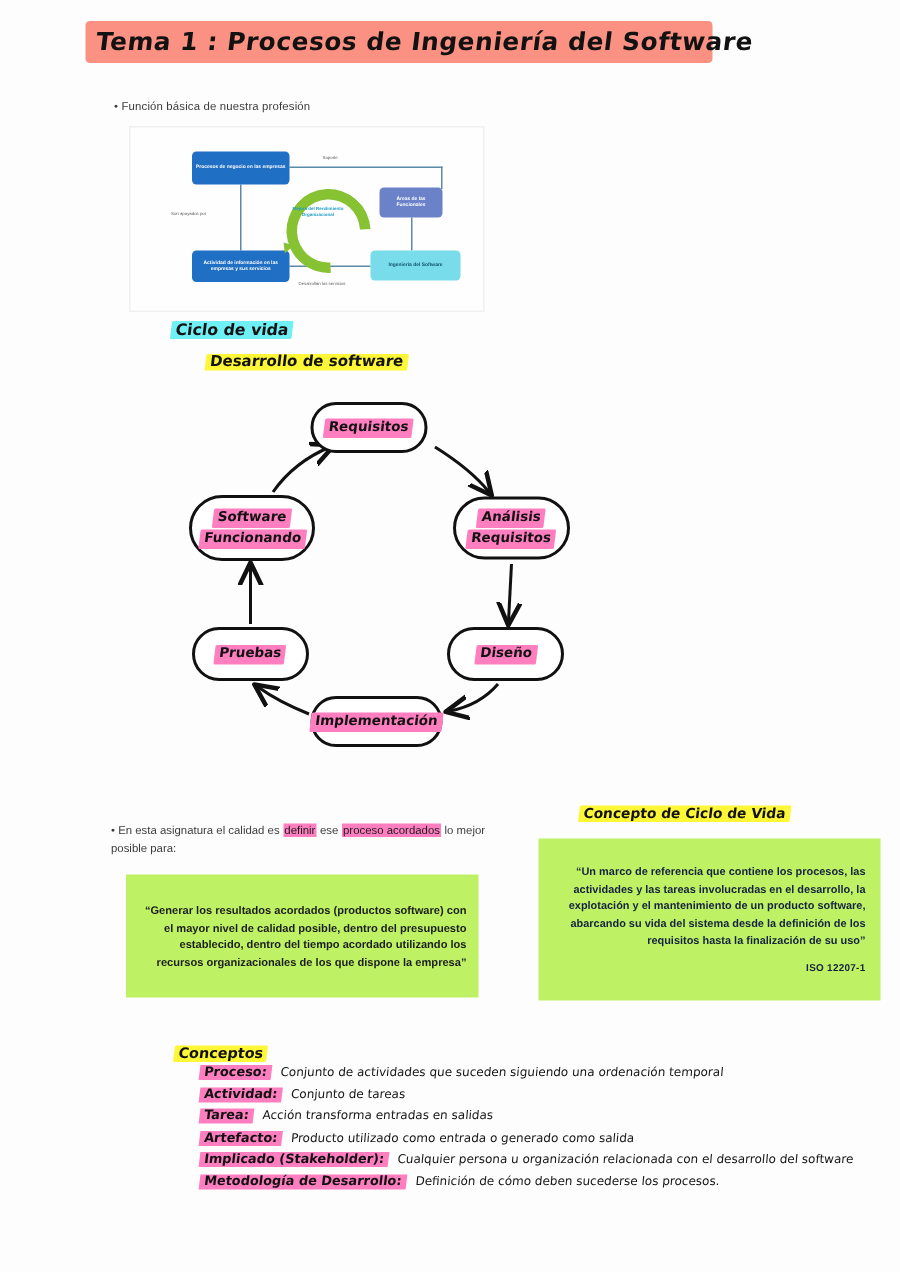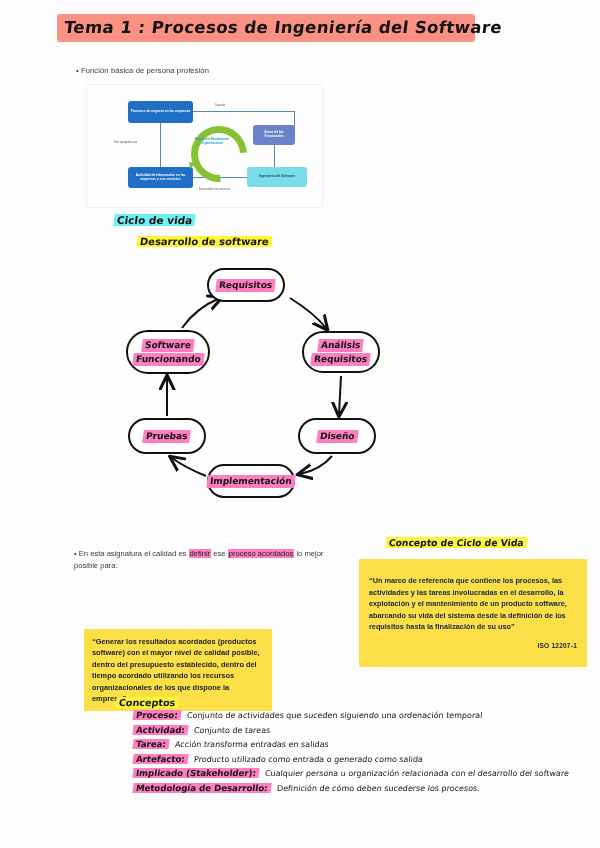--- a/index.html
+++ b/index.html
@@ -155,7 +155,7 @@
   <div class="title-bar"></div>
   <div class="title-text hw">Tema 1 : Procesos de Ingeniería del Software</div>
 
-  <div class="bullet-fb">• Función básica de persona profesión</div>
+  <div class="bullet-fb">• Función básica de nuestra profesión</div>
 
   <div class="slide">
 

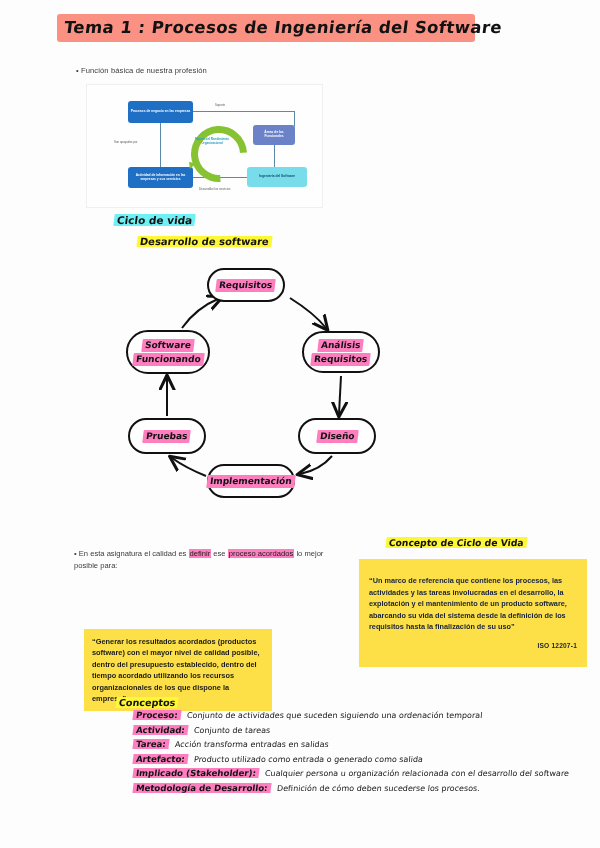--- a/index.html
+++ b/index.html
@@ -109,9 +109,9 @@
   .inline-pink{background:#ff7ec0;color:#1a1a1a;padding:0 1px;margin-top:44px;}
 
   .quote-box{
-    position:absolute;background:#fde047;
+    position:absolute;background:#bef264;
     display:flex;align-items:center;justify-content:center;
-    text-align:left;box-sizing:border-box;
+    text-align:right;box-sizing:border-box;
   }
   .q-left{
     left:84px;top:583px;width:188px;height:82px;

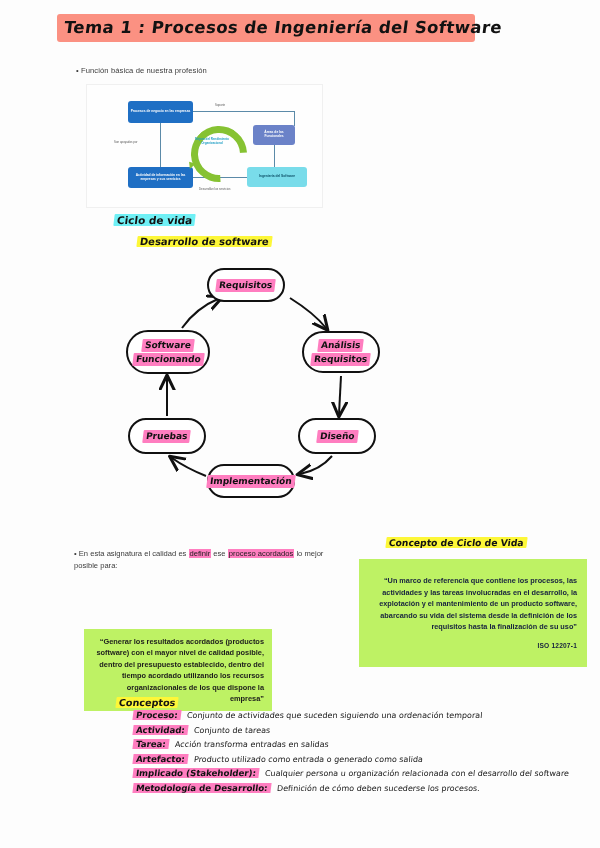--- a/index.html
+++ b/index.html
@@ -114,8 +114,8 @@
     text-align:right;box-sizing:border-box;
   }
   .q-left{
-    left:84px;top:583px;width:188px;height:82px;
-    font-size:7.4px;font-weight:700;color:#1c1c1c;line-height:11.5px;padding:4px 8px;margin-top:46px;
+    left:84px;top:583px;width:235px;height:82px;
+    font-size:7.4px;font-weight:700;color:#1c1c1c;line-height:11.5px;padding:4px 8px;
   }
   .q-right{
     left:359px;top:559px;width:228px;height:108px;

